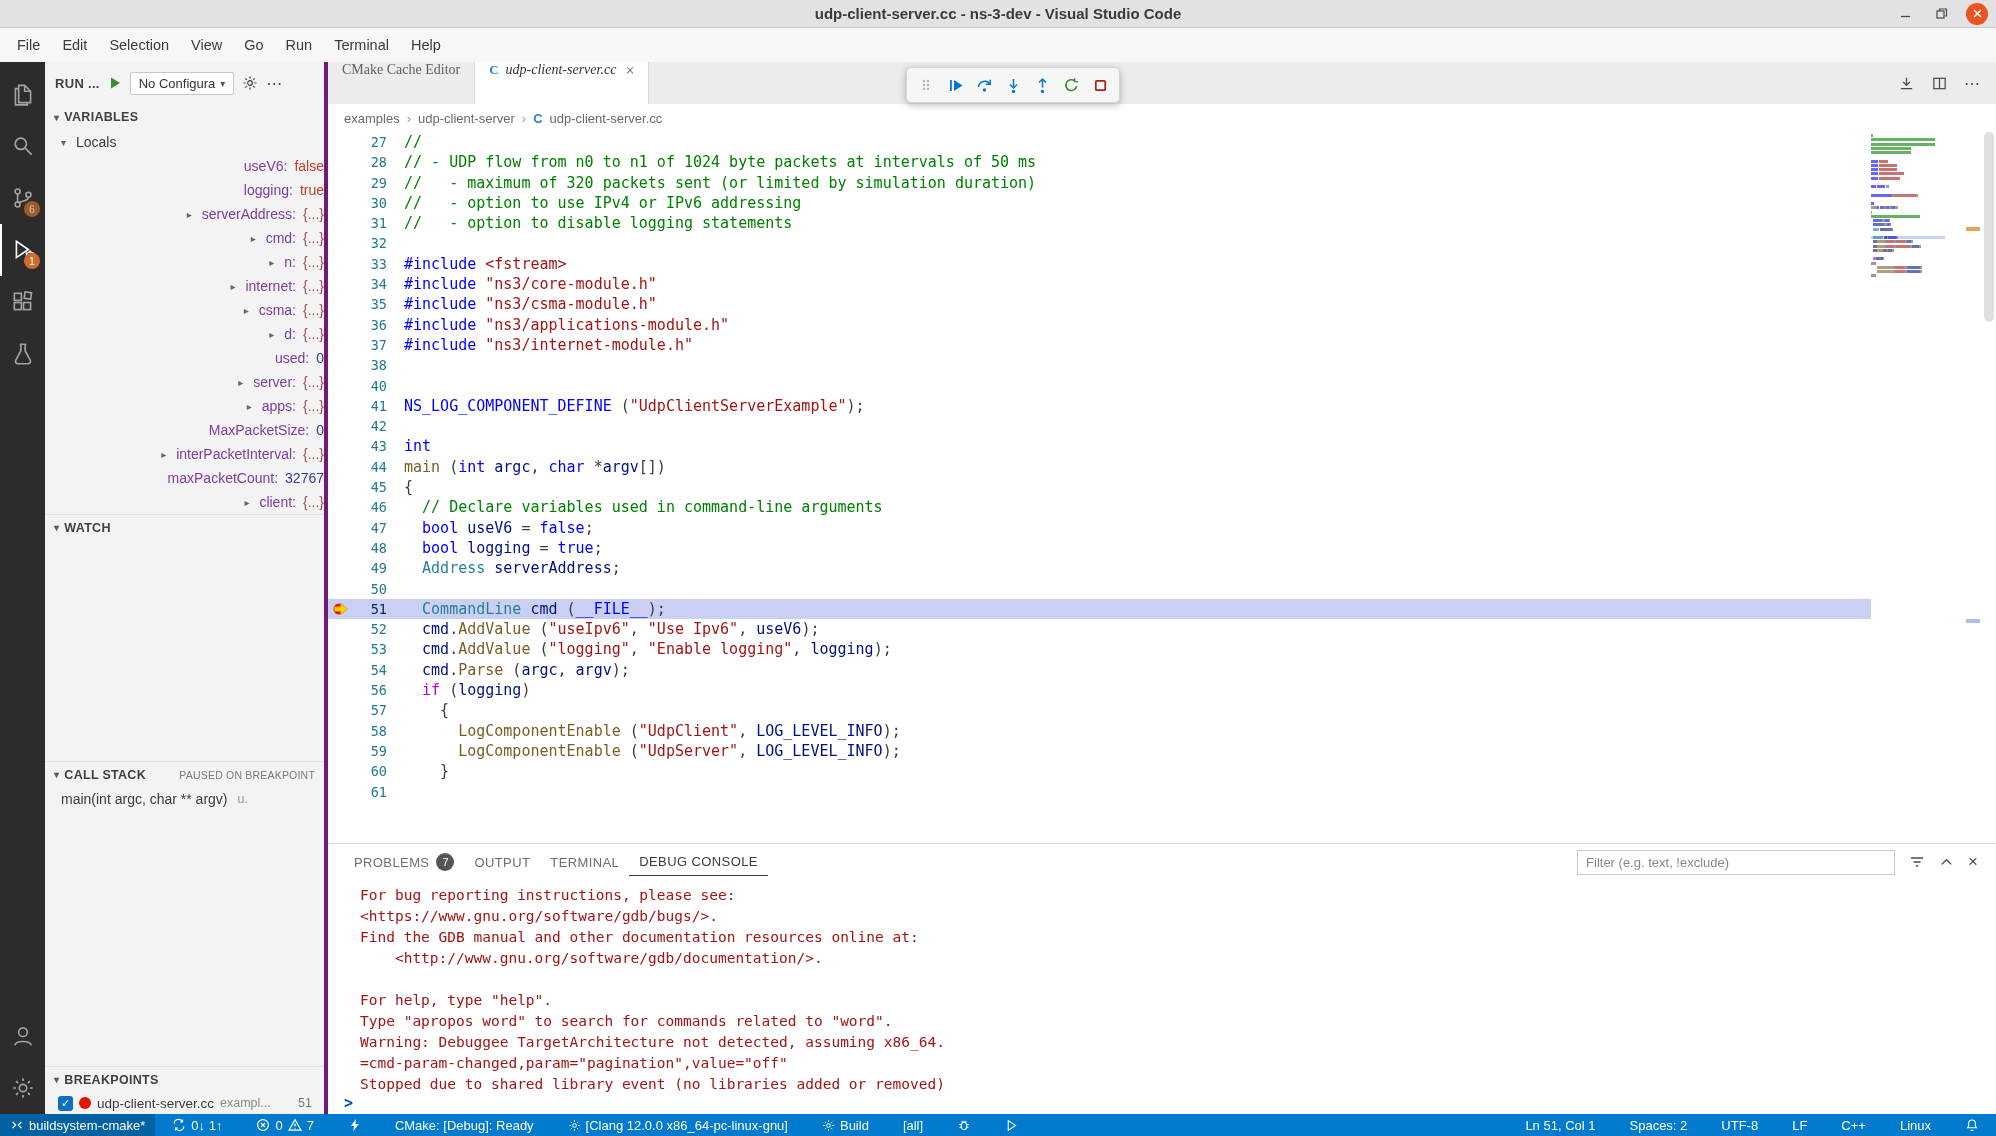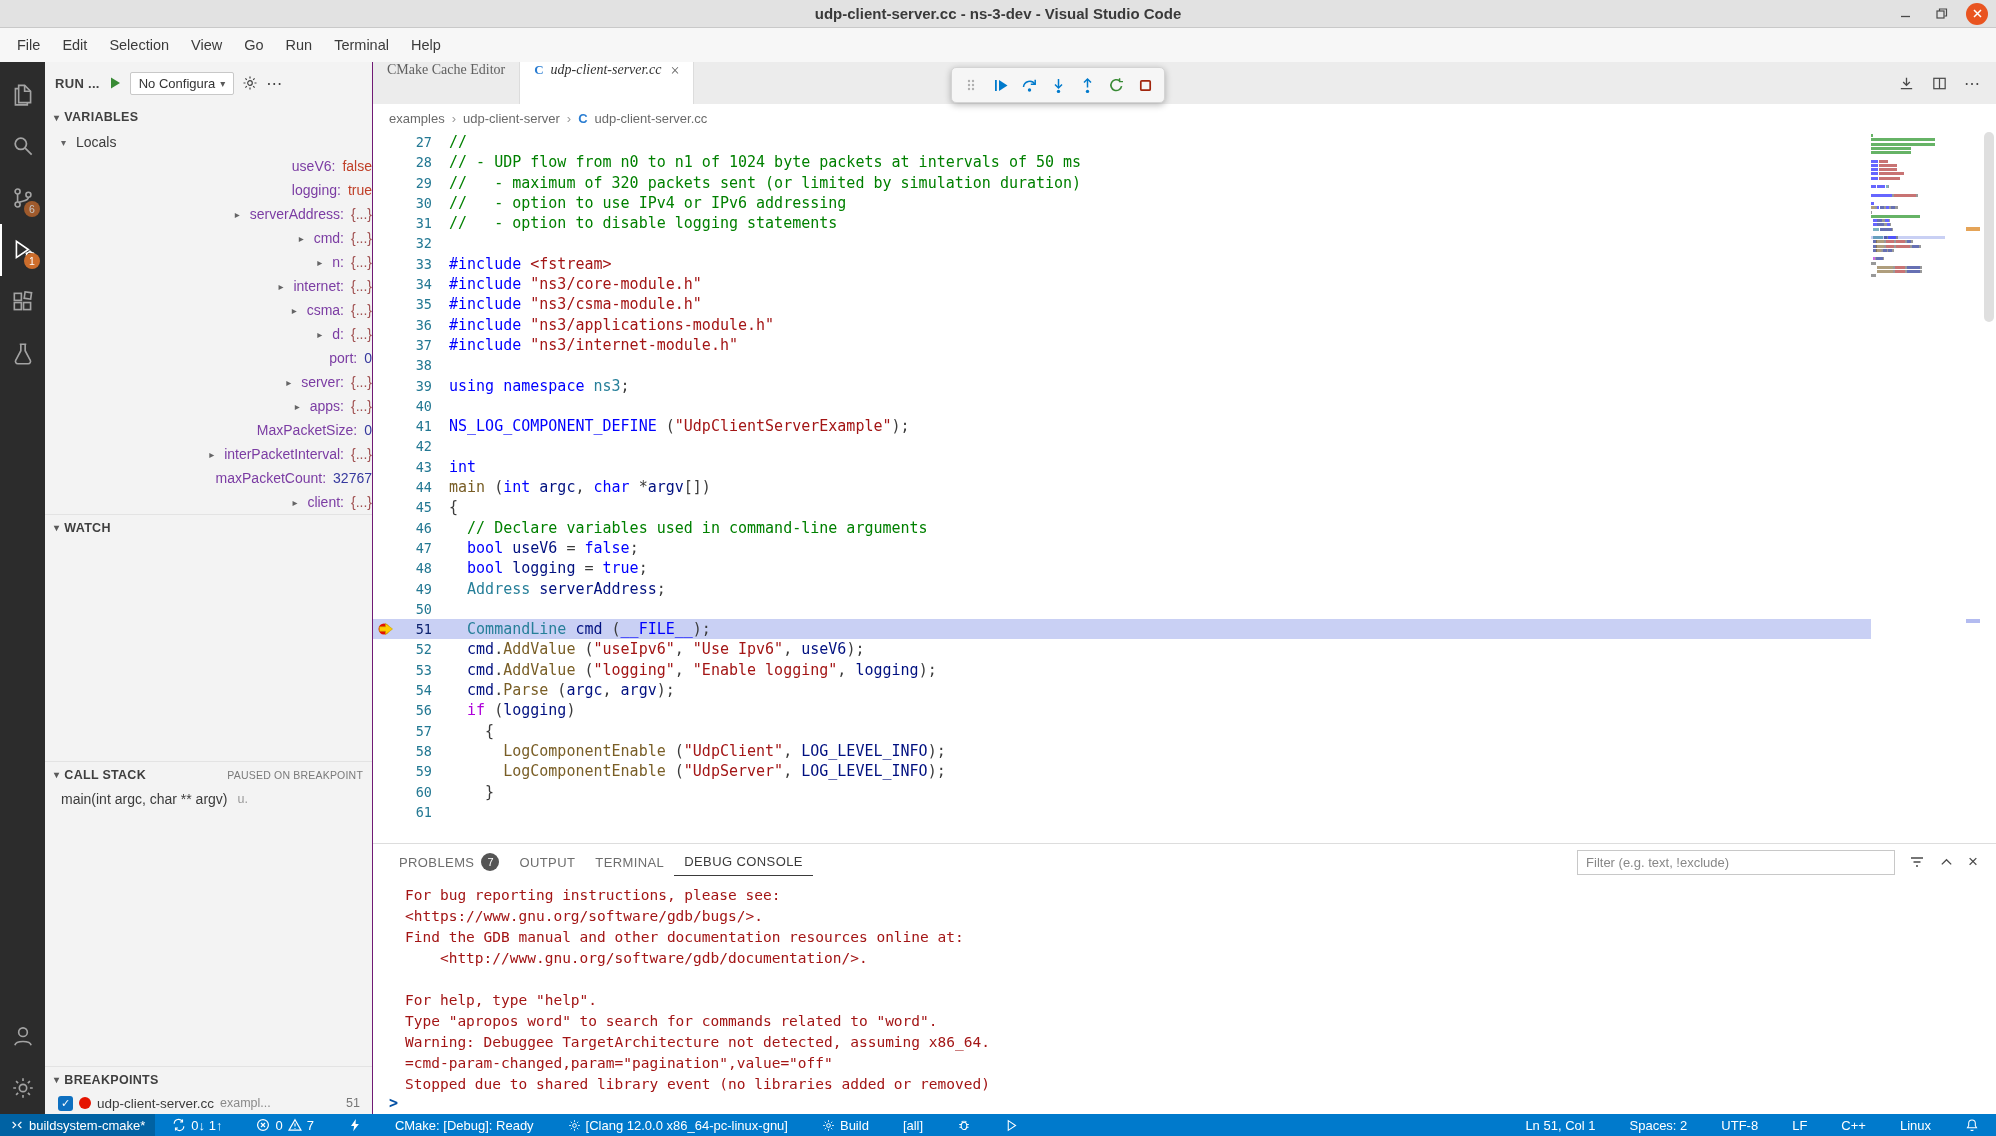--- a/index.html
+++ b/index.html
@@ -28,7 +28,7 @@
   .ab-spacer{flex:1;}
 
   
-  .sidebar{width:328px;background:#f3f3f3;border-right:1px solid #701a75;display:flex;flex-direction:column;font-size:14px;color:#3b3b3b;flex:none;}
+  .sidebar{width:283px;background:#f3f3f3;border-right:4px solid #701a75;display:flex;flex-direction:column;font-size:14px;color:#3b3b3b;flex:none;}
   .run-header{height:42px;display:flex;align-items:center;gap:8px;padding:0 10px;flex:none;}
   .run-title{font-size:13px;font-weight:bold;color:#424242;letter-spacing:.3px;white-space:nowrap;}
   .config-box{display:flex;align-items:center;gap:5px;background:#fff;border:1px solid #c8c8c8;border-radius:2px;padding:3px 8px;font-size:13px;color:#333;max-width:132px;white-space:nowrap;overflow:hidden;}

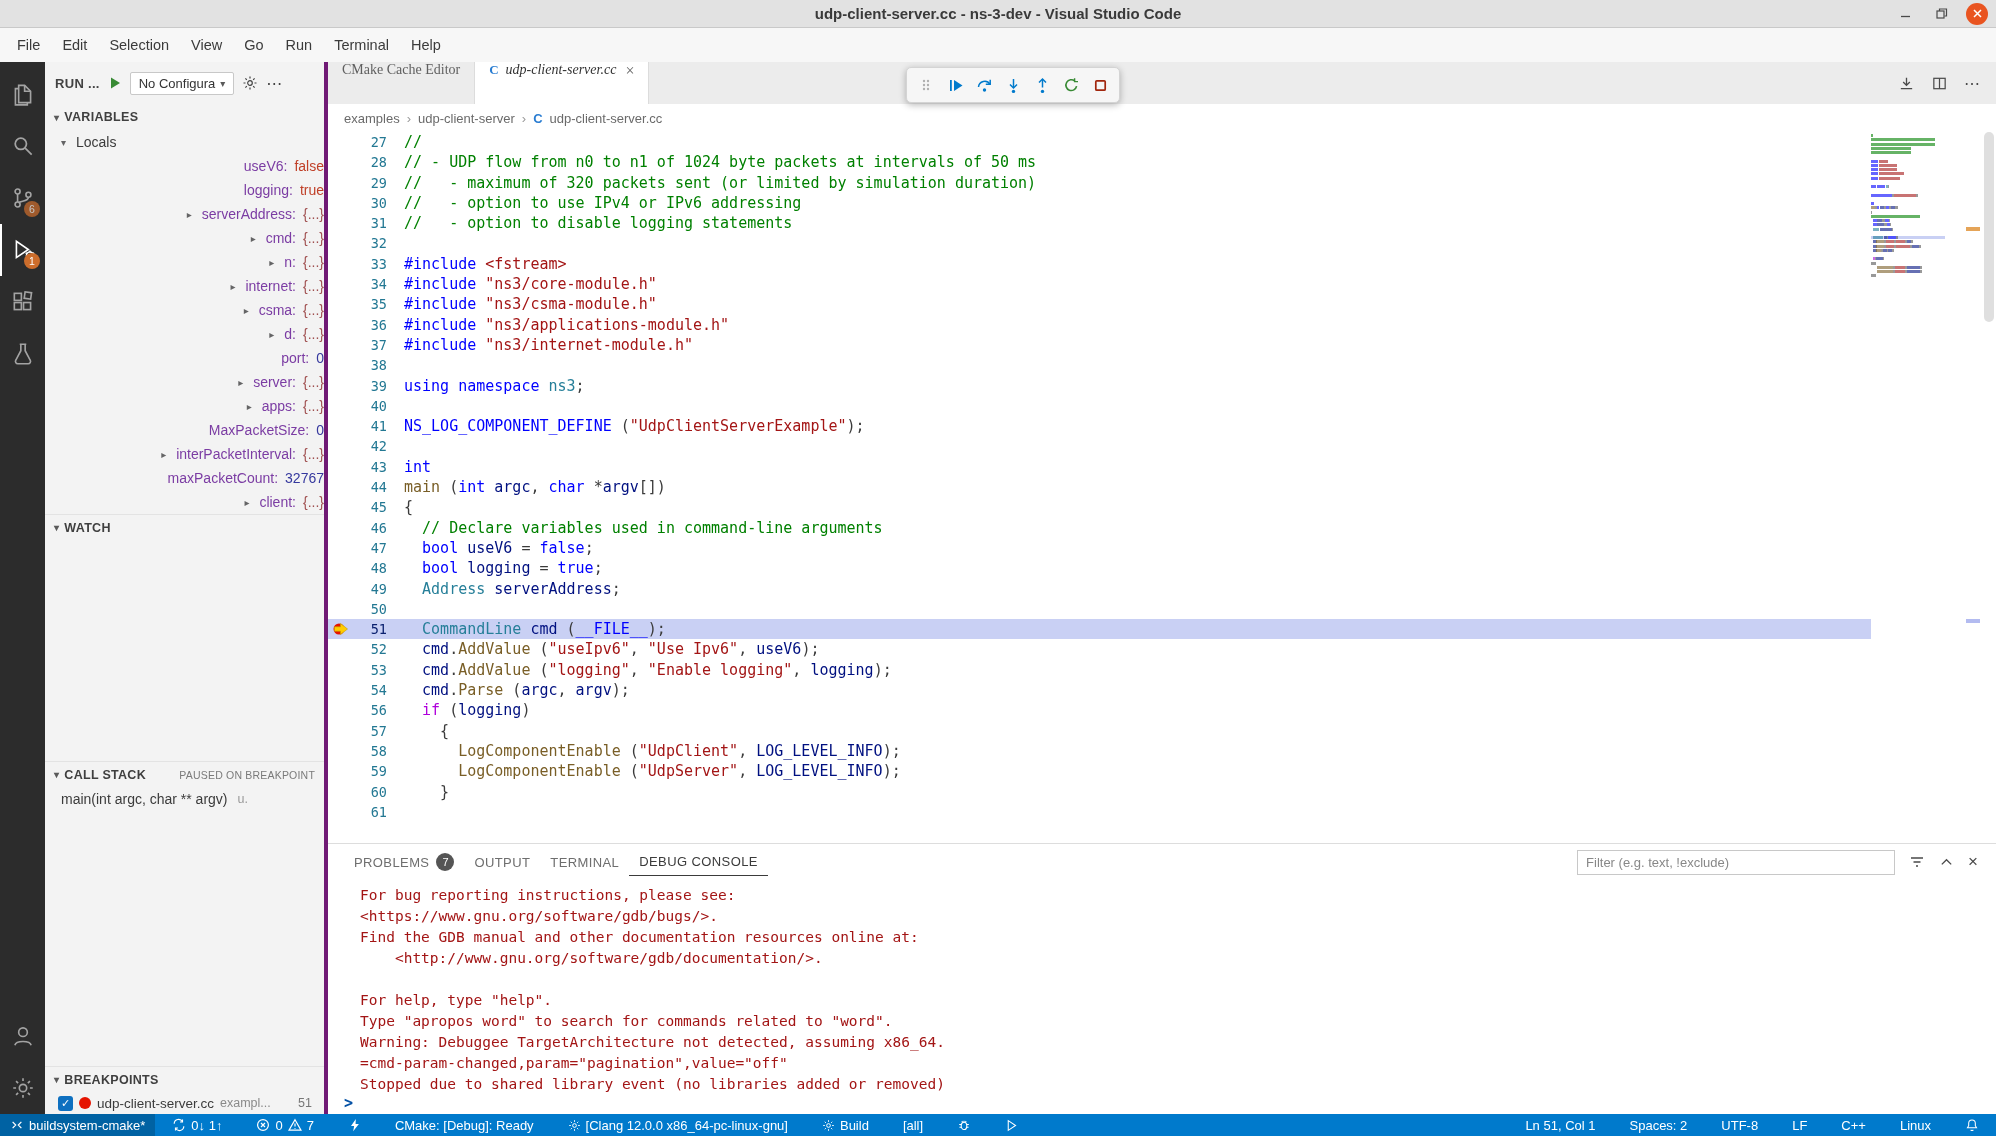--- a/index.html
+++ b/index.html
@@ -296,7 +296,7 @@
         </div>
         <div class="tree-row lvl1">
           <span class="twisty"></span>
-          <span class="var-name">port:</span>
+          <span class="var-name">used:</span>
           <span class="var-val val-num">0</span>
         </div>
         <div class="tree-row lvl1">

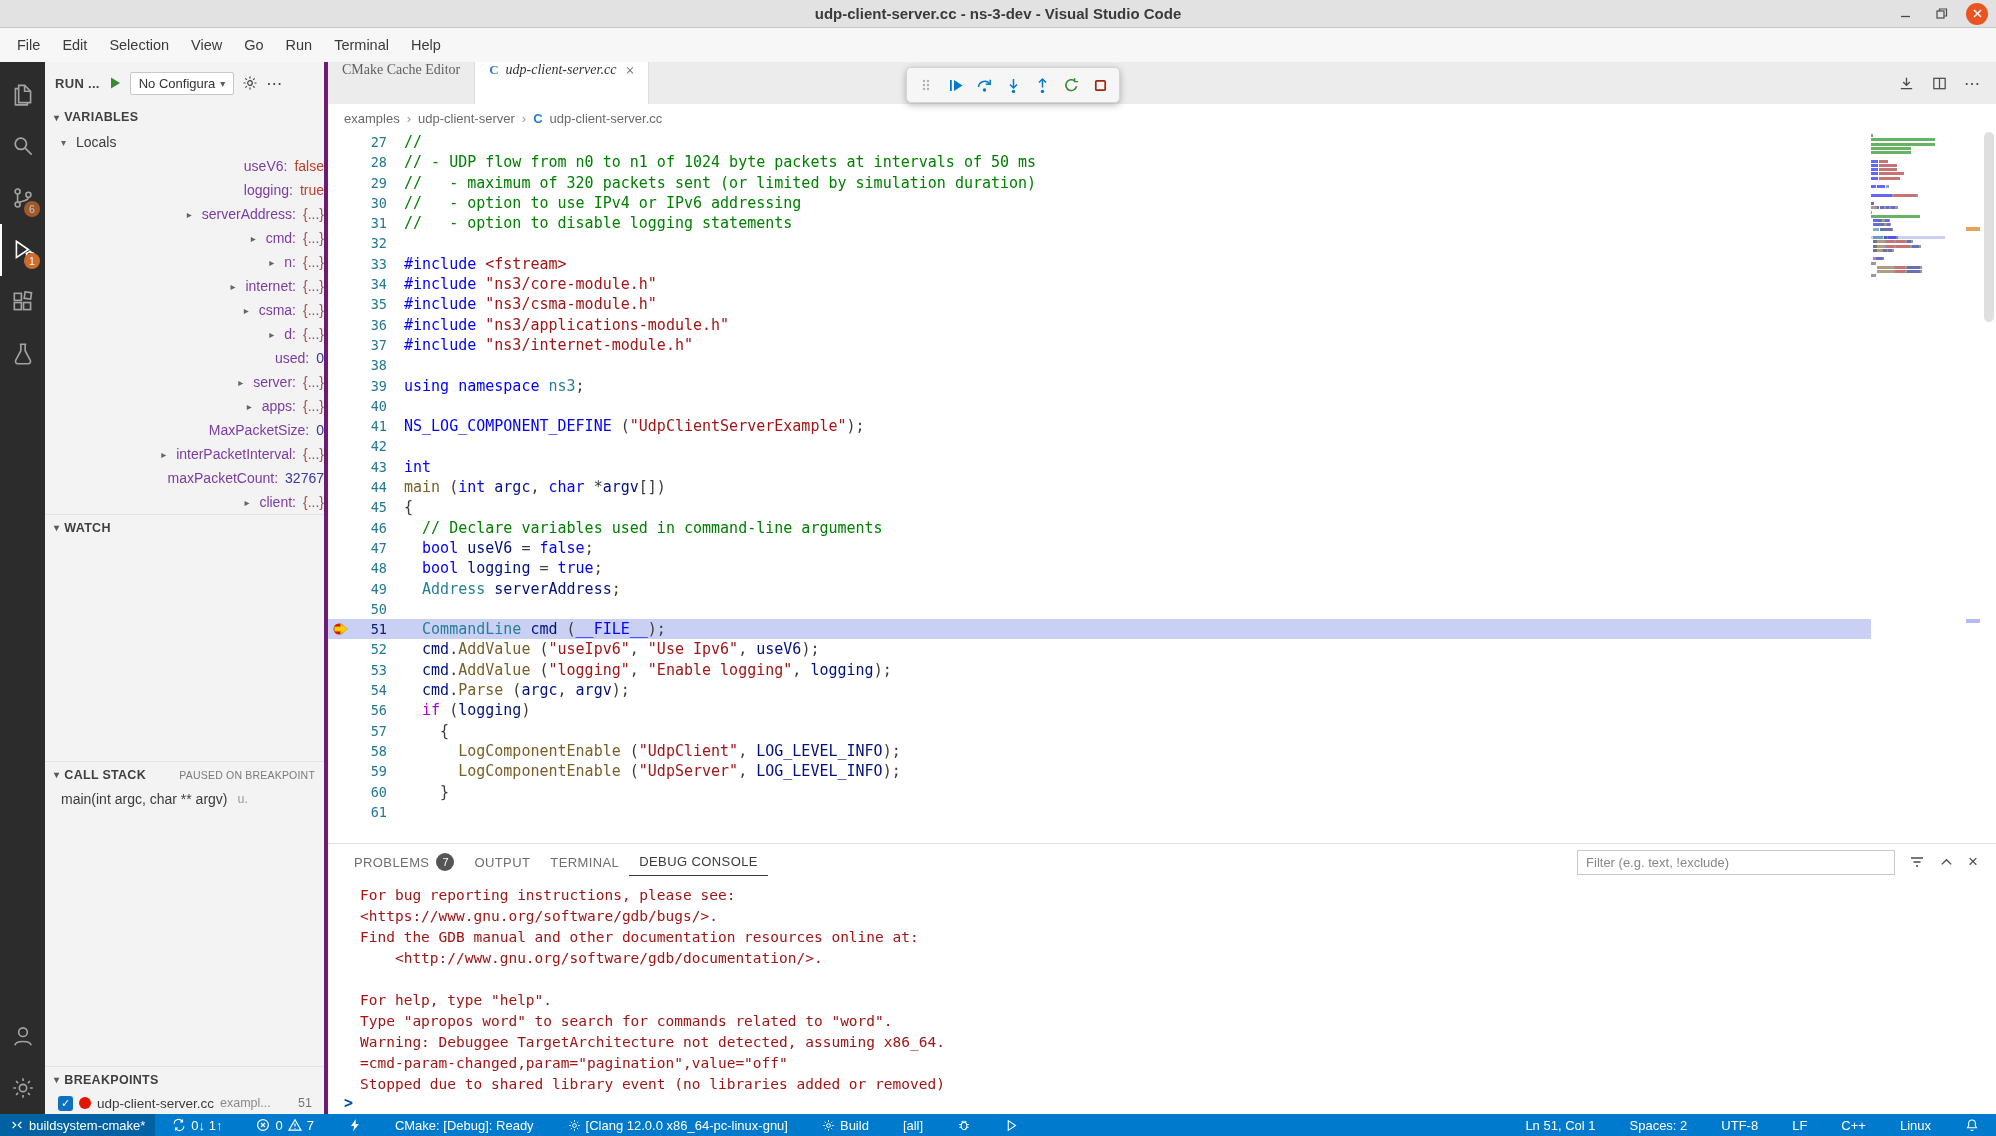--- a/index.html
+++ b/index.html
@@ -462,7 +462,6 @@
           <div class="code-line"><div class="gutter"><span class="bp-zone"></span><span class="num">36</span></div><span class="content"><span class="tk-kw">#include</span><span class="tk-pl"> </span><span class="tk-str">"ns3/applications-module.h"</span></span></div>
           <div class="code-line"><div class="gutter"><span class="bp-zone"></span><span class="num">37</span></div><span class="content"><span class="tk-kw">#include</span><span class="tk-pl"> </span><span class="tk-str">"ns3/internet-module.h"</span></span></div>
           <div class="code-line"><div class="gutter"><span class="bp-zone"></span><span class="num">38</span></div><span class="content">&nbsp;</span></div>
-          <div class="code-line"><div class="gutter"><span class="bp-zone"></span><span class="num">39</span></div><span class="content"><span class="tk-kw">using</span><span class="tk-pl"> </span><span class="tk-kw">namespace</span><span class="tk-pl"> </span><span class="tk-type">ns3</span><span class="tk-pl">;</span></span></div>
           <div class="code-line"><div class="gutter"><span class="bp-zone"></span><span class="num">40</span></div><span class="content">&nbsp;</span></div>
           <div class="code-line"><div class="gutter"><span class="bp-zone"></span><span class="num">41</span></div><span class="content"><span class="tk-kw">NS_LOG_COMPONENT_DEFINE</span><span class="tk-pl"> (</span><span class="tk-str">"UdpClientServerExample"</span><span class="tk-pl">);</span></span></div>
           <div class="code-line"><div class="gutter"><span class="bp-zone"></span><span class="num">42</span></div><span class="content">&nbsp;</span></div>

